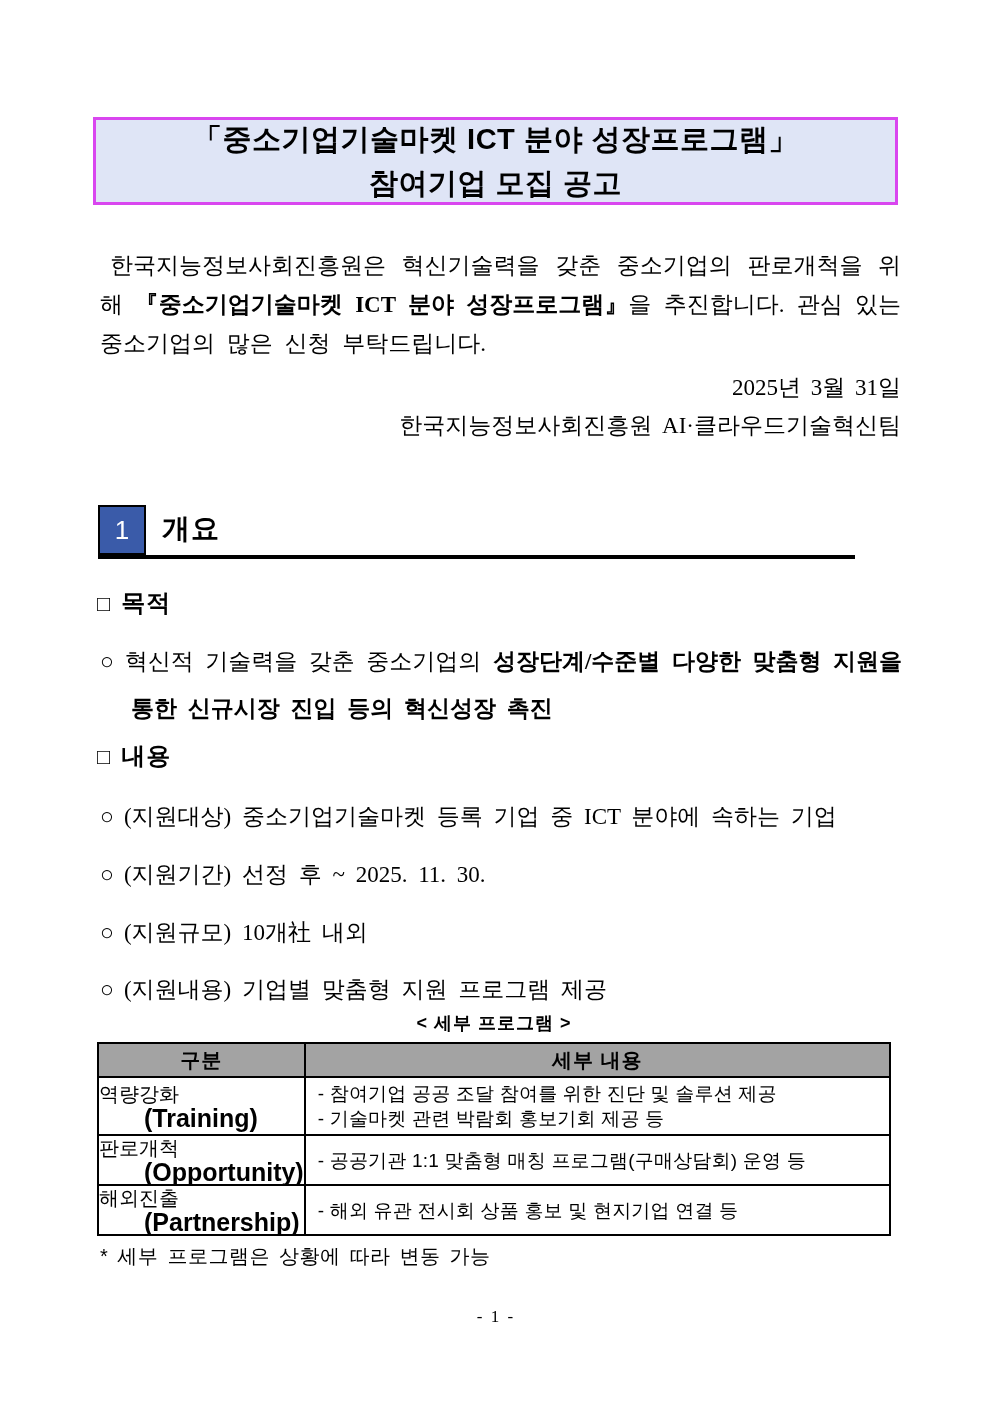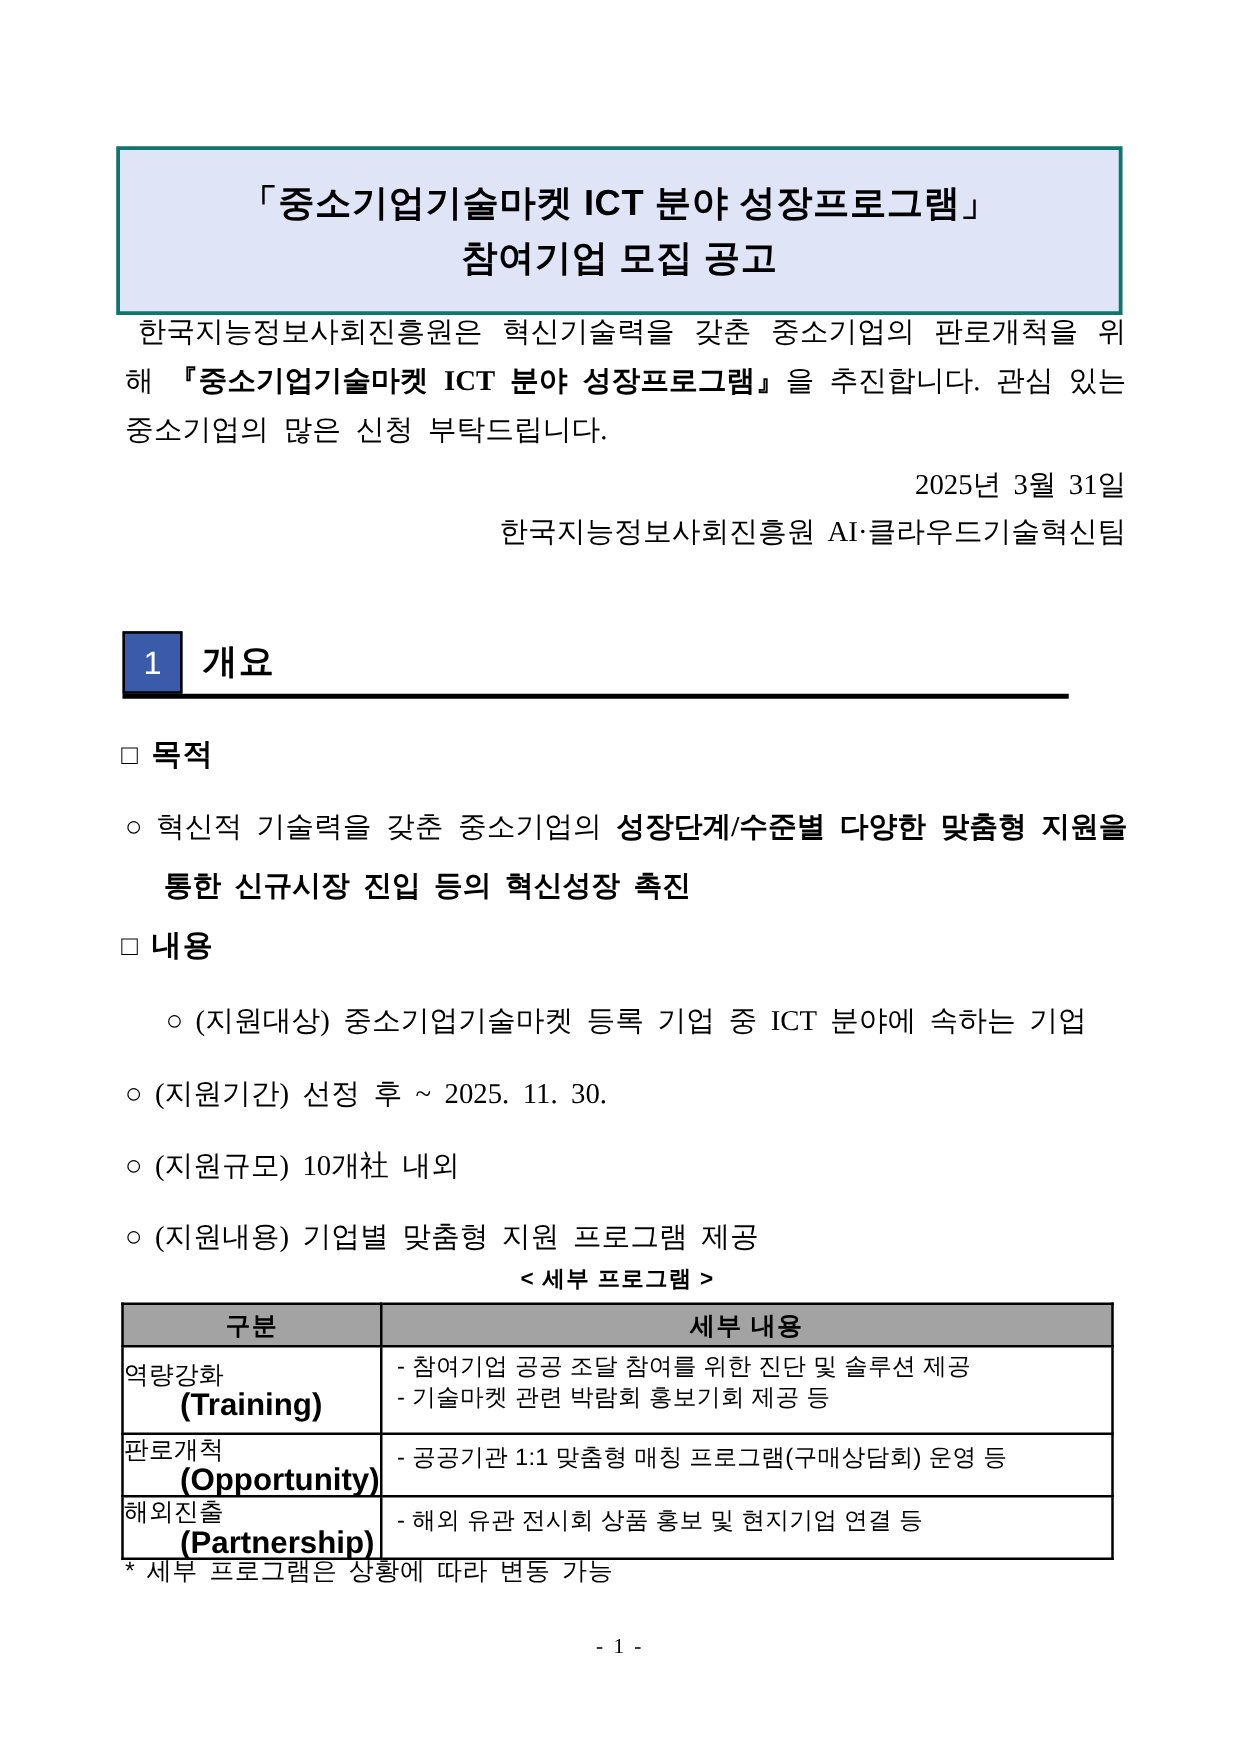--- a/index.html
+++ b/index.html
@@ -17,9 +17,9 @@
   .title-box {
     position: absolute;
     left: 93px; top: 117px;
-    width: 805px; height: 135px;
+    width: 805px; height: 88px;
     background: #dfe5f6;
-    border: 3px solid #0f766e;
+    border: 3px solid #d946ef;
     display: flex;
     flex-direction: column;
     justify-content: center;

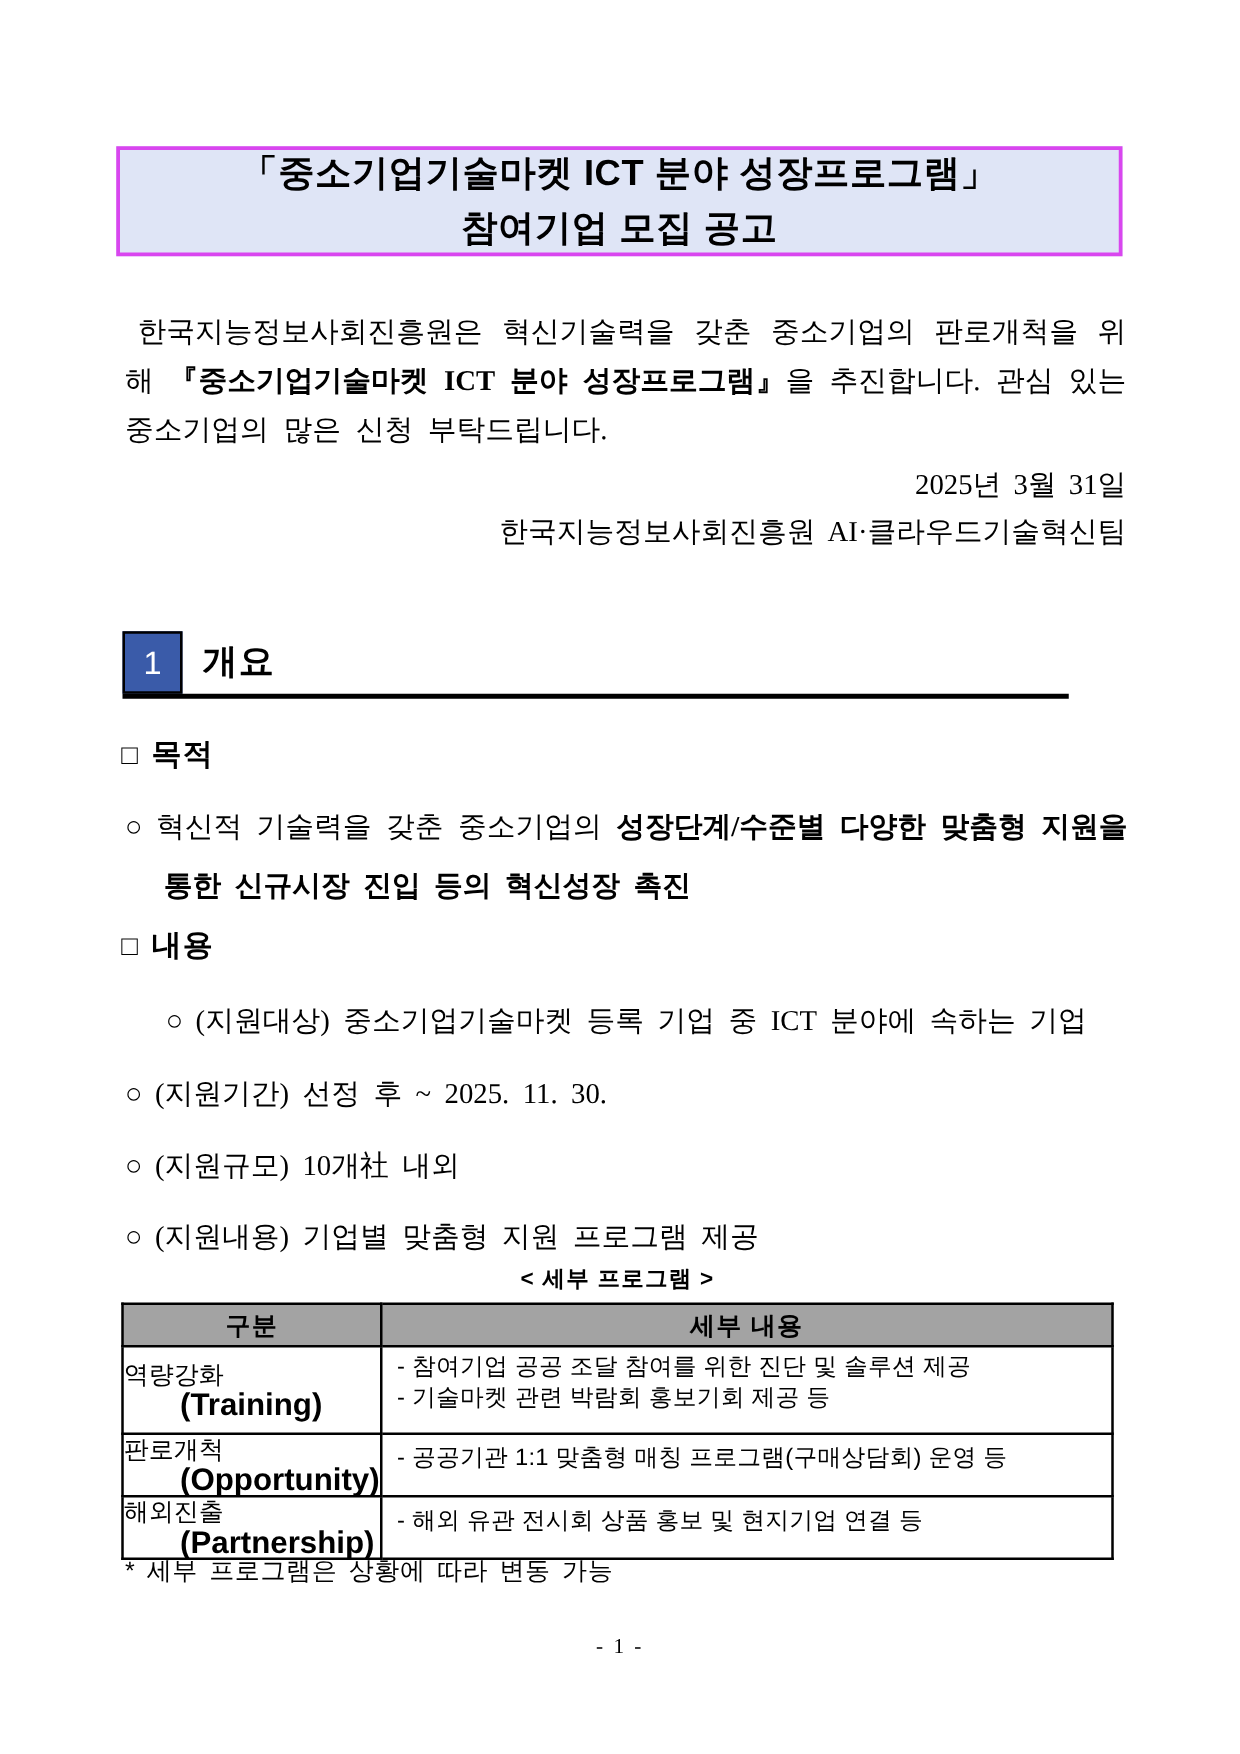--- a/index.html
+++ b/index.html
@@ -203,7 +203,7 @@
     <span class="marker">□</span><span class="label">내용</span>
   </div>
 
-  <div class="bullet single" style="top:793px;text-align:center;"><span class="marker">○</span><span>(지원대상) 중소기업기술마켓 등록 기업 중 ICT 분야에 속하는 기업</span></div>
+  <div class="bullet single" style="top:793px;"><span class="marker">○</span><span>(지원대상) 중소기업기술마켓 등록 기업 중 ICT 분야에 속하는 기업</span></div>
   <div class="bullet single" style="top:851px;"><span class="marker">○</span><span>(지원기간) 선정 후 ~ 2025. 11. 30.</span></div>
   <div class="bullet single" style="top:909px;"><span class="marker">○</span><span>(지원규모) 10개社 내외</span></div>
   <div class="bullet single" style="top:966px;"><span class="marker">○</span><span>(지원내용) 기업별 맞춤형 지원 프로그램 제공</span></div>

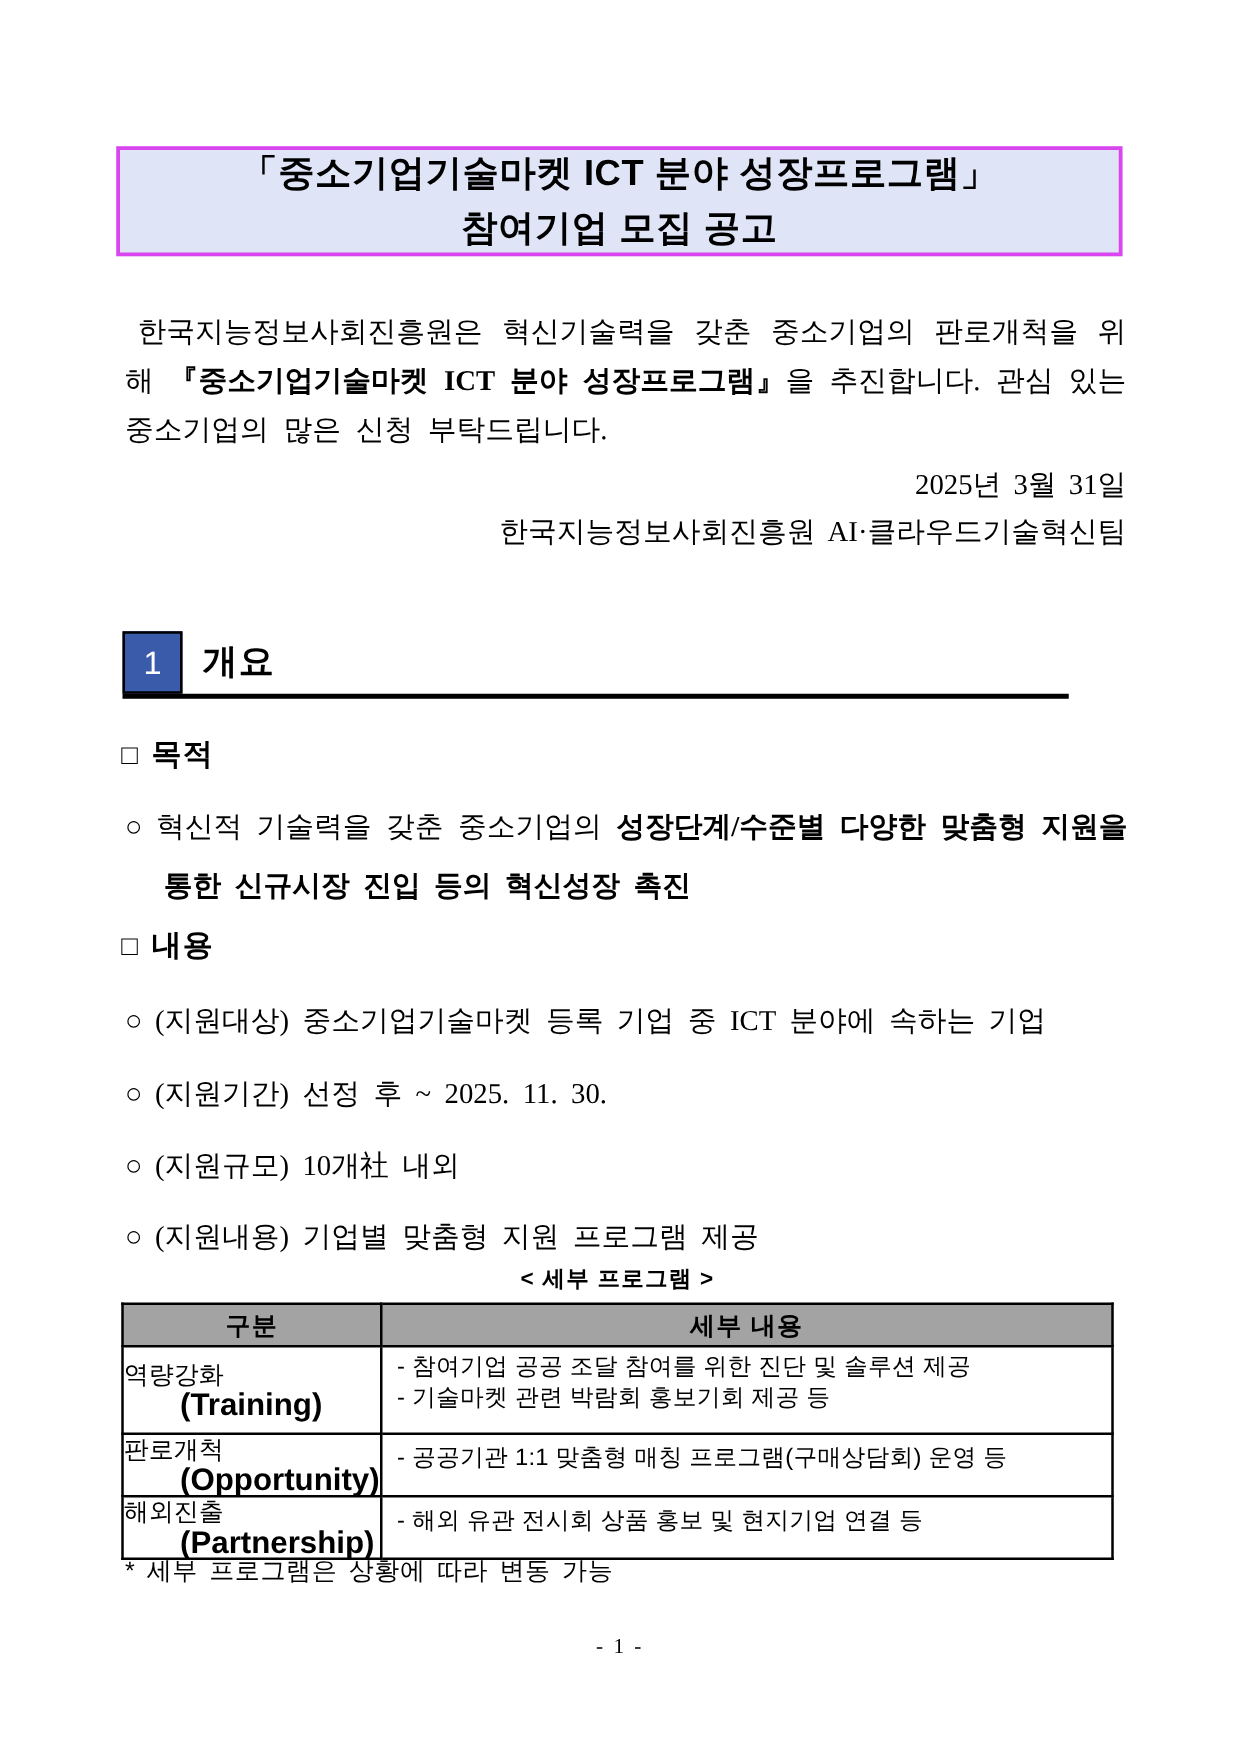--- a/index.html
+++ b/index.html
@@ -146,7 +146,7 @@
   .program-table td.category .en { font-weight: bold; font-size: 25px; margin-left: 45px; }
   .program-table td.details {
     vertical-align: middle;
-    padding: 3px 6px 15px 12px;
+    padding: 3px 6px 3px 12px;
     line-height: 25px;
     letter-spacing: 0.2px;
   }

